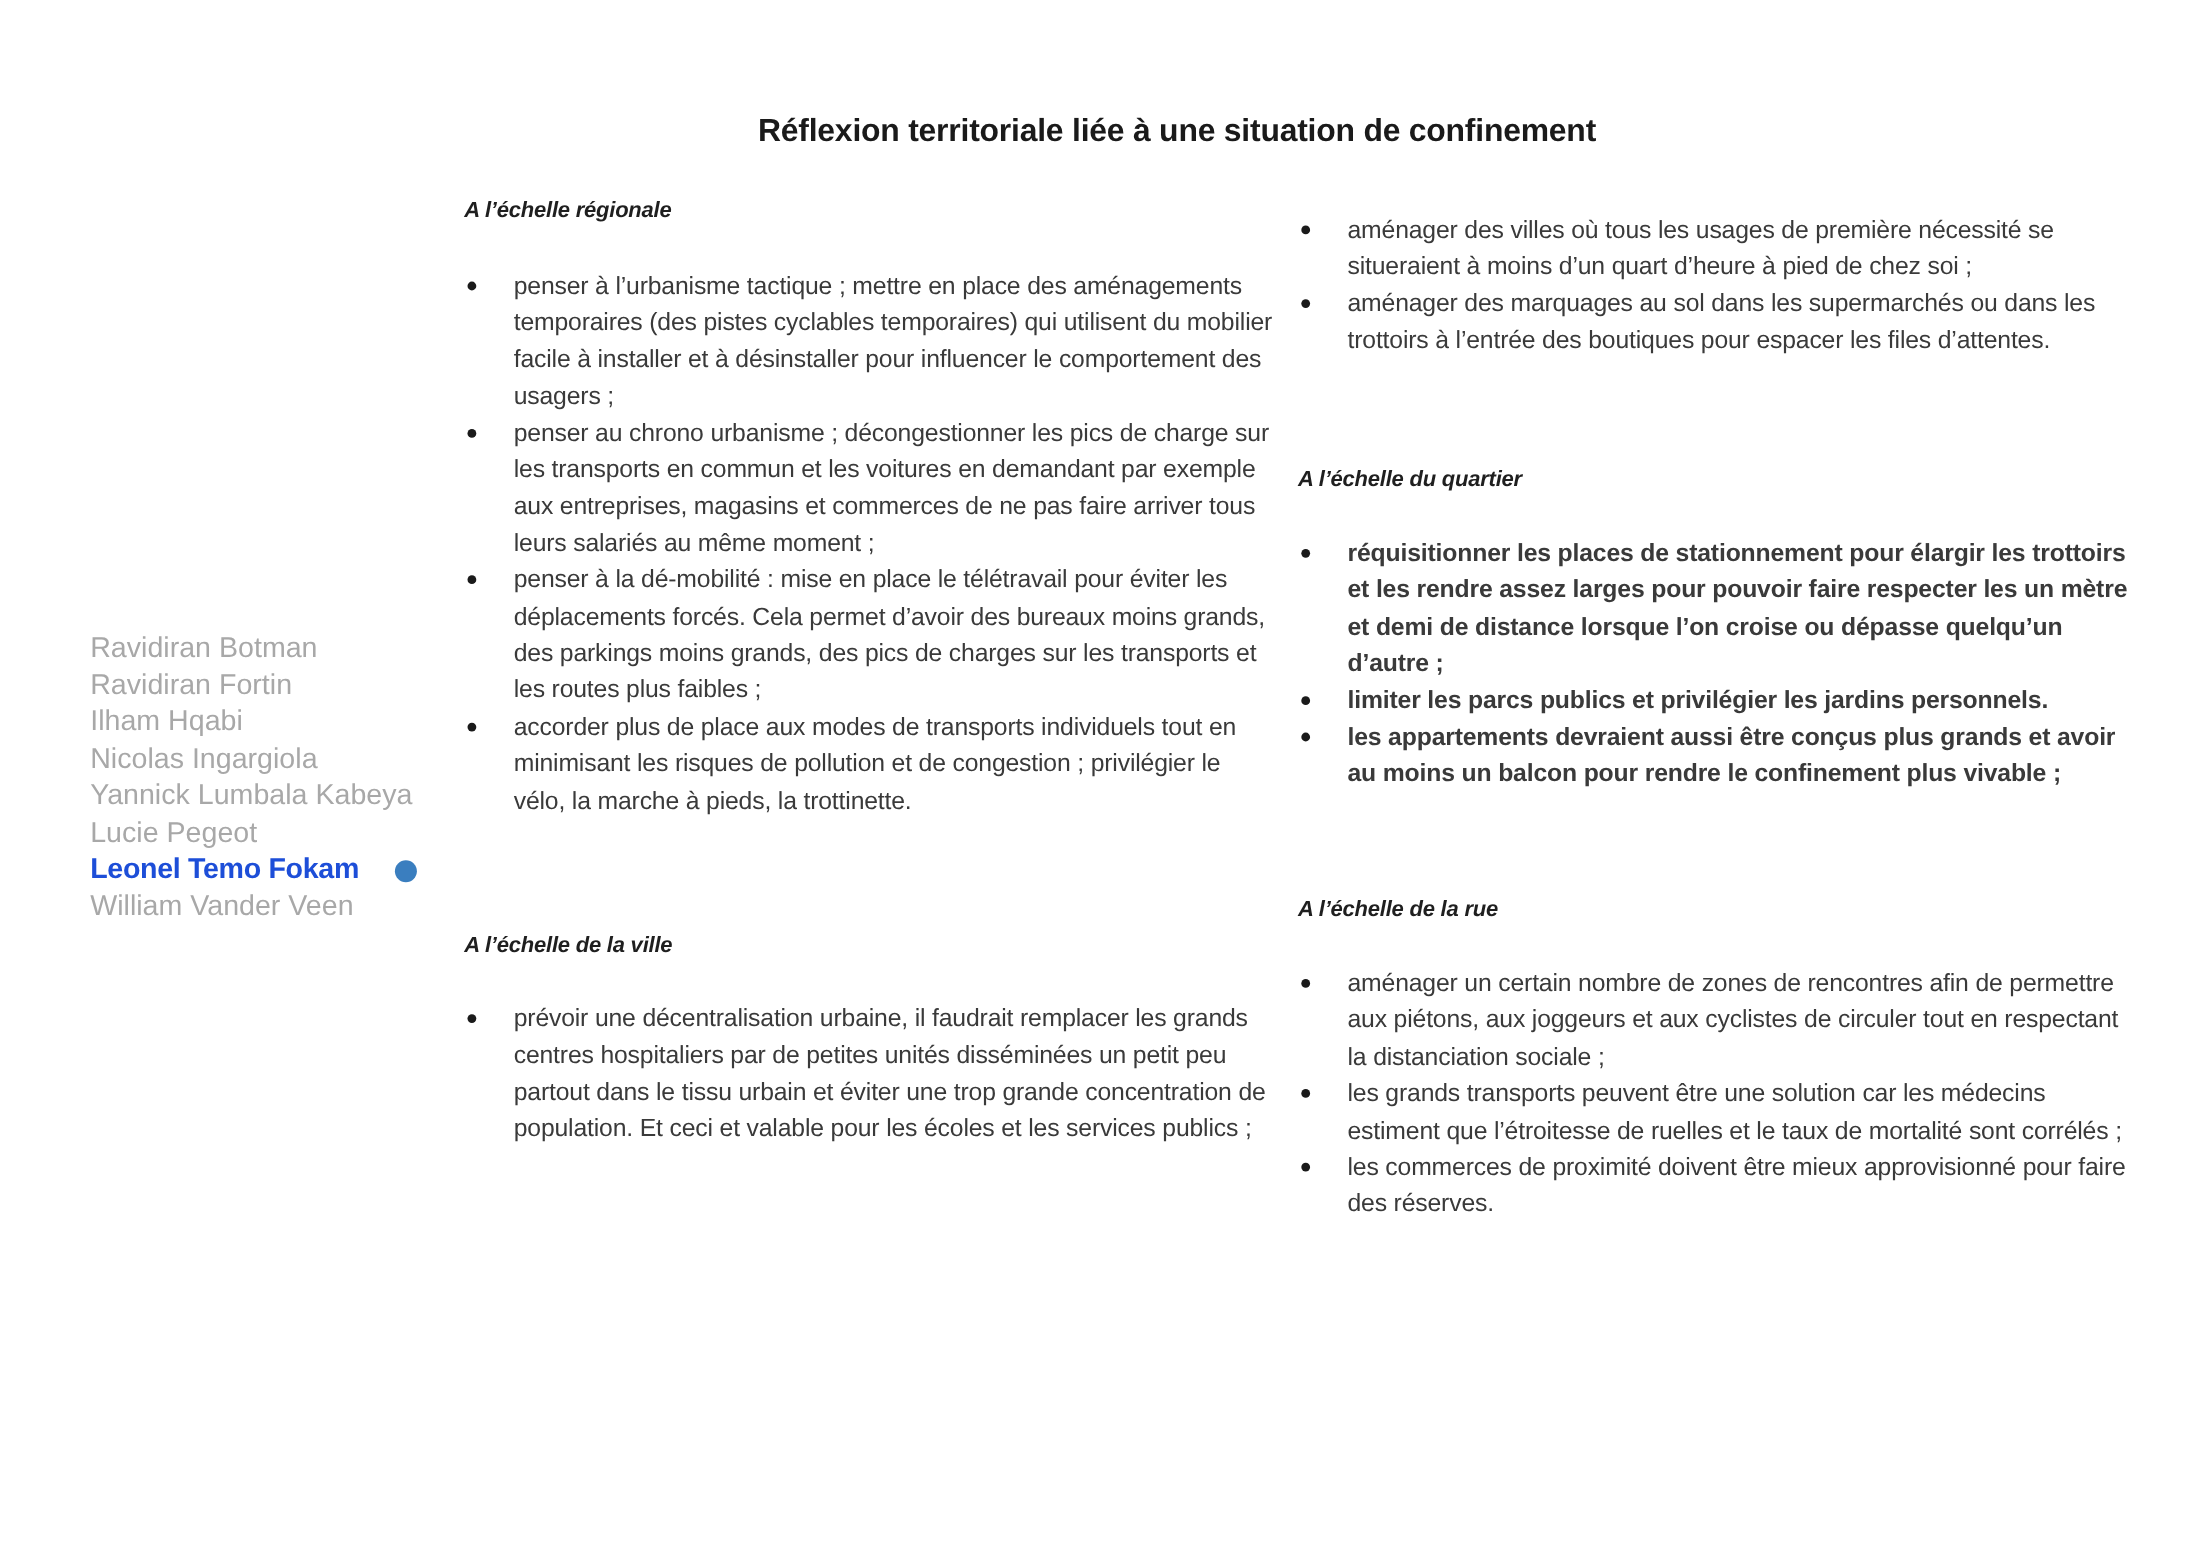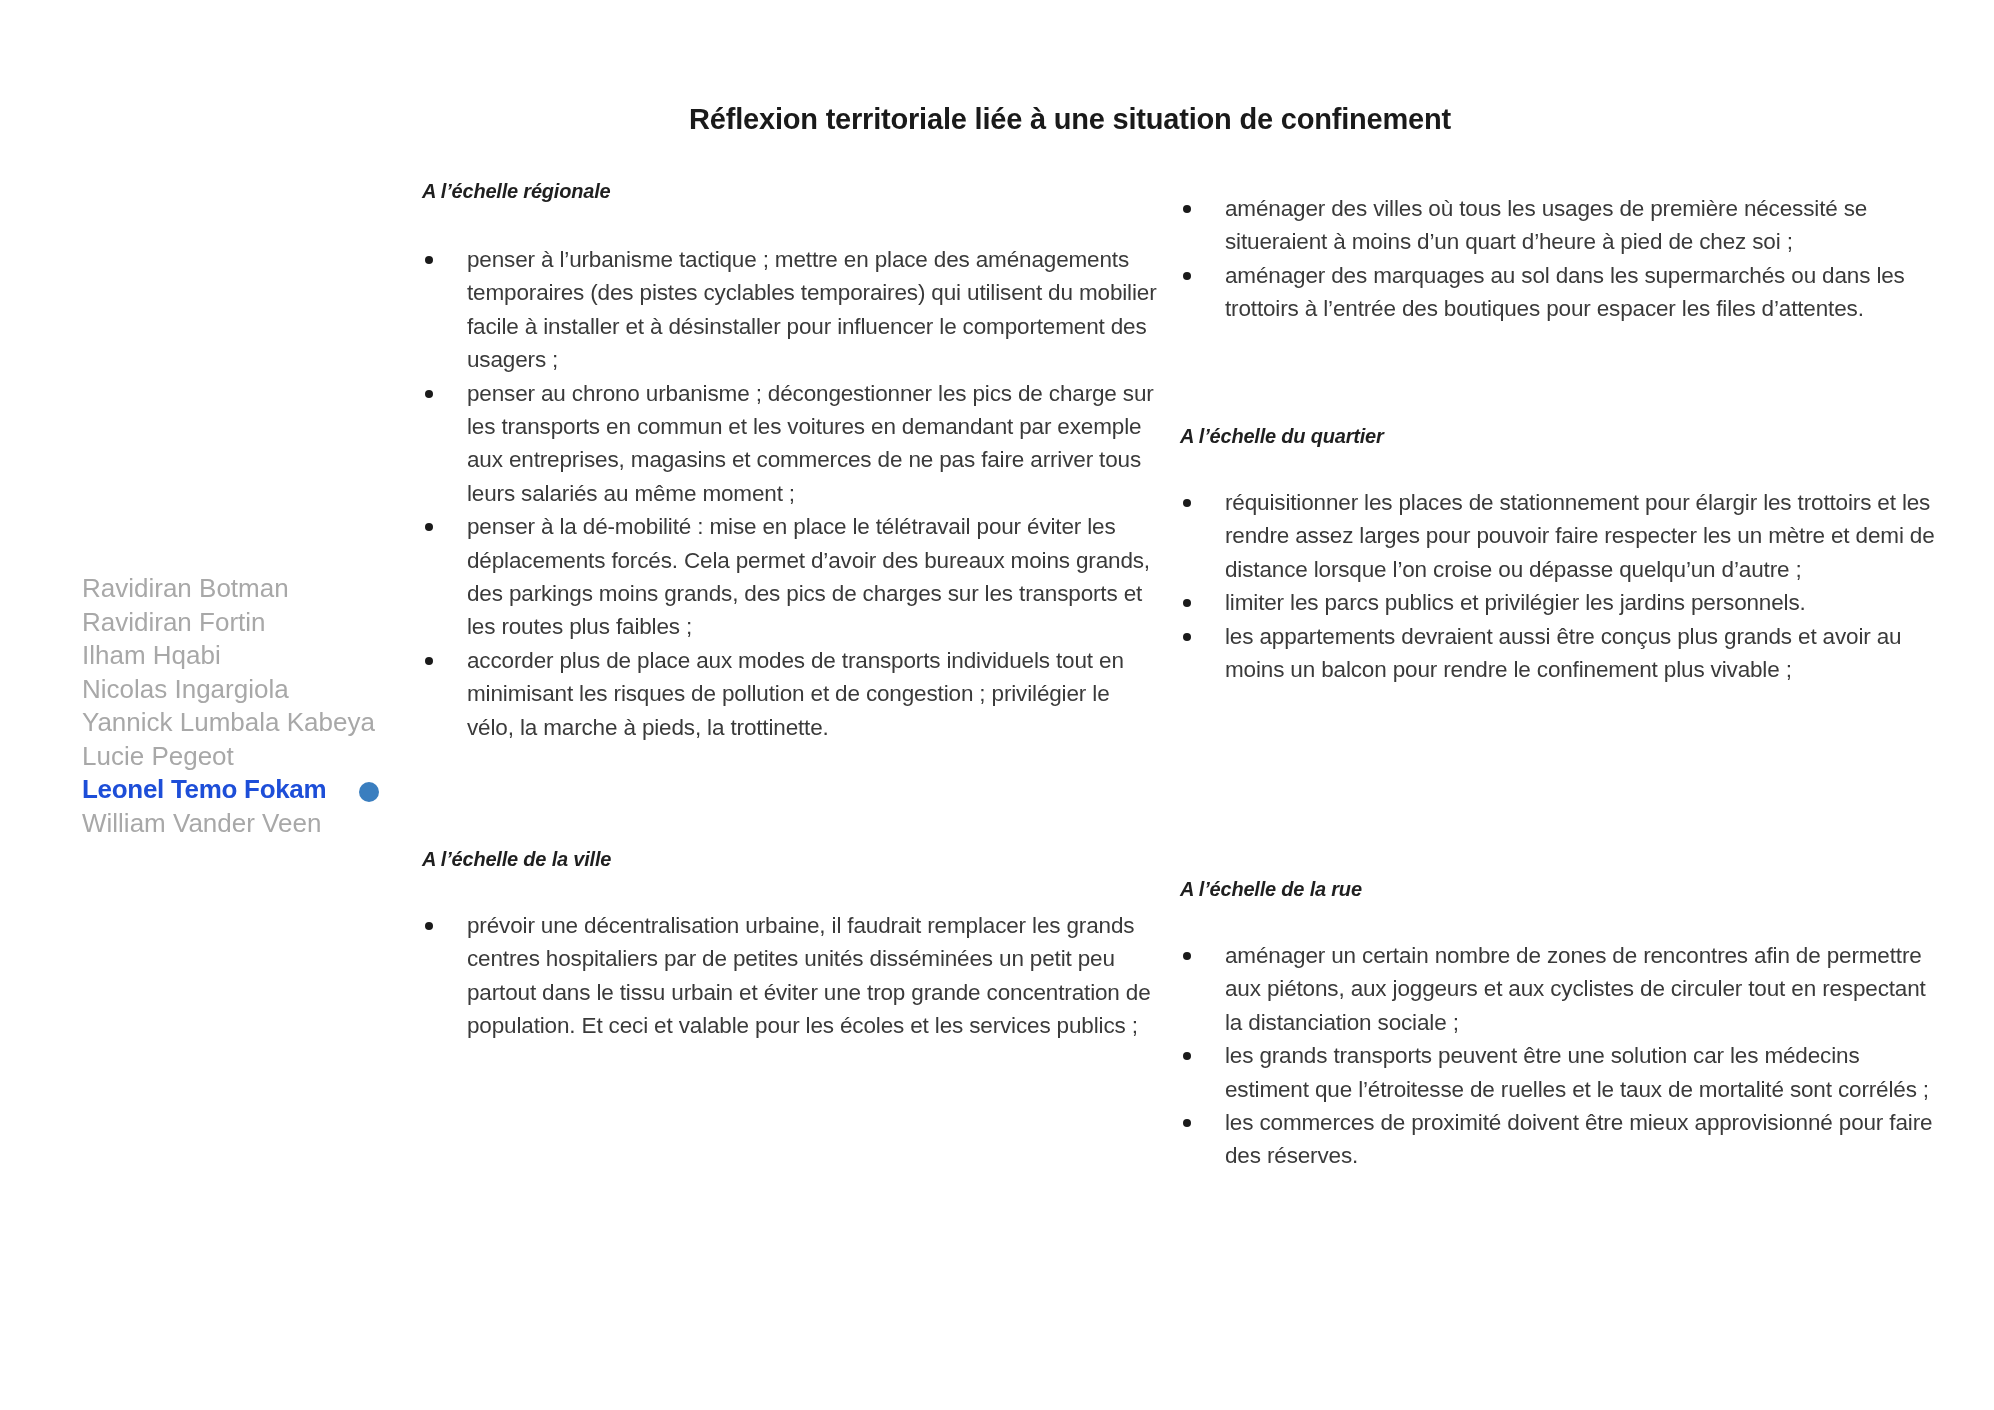--- a/index.html
+++ b/index.html
@@ -80,7 +80,7 @@
     #sec-ville ul { margin-top: 38px; }
     #sec-top-right { left: 1180px; top: 192px; width: 760px; }
     #sec-quartier { left: 1180px; top: 425px; width: 760px; }
-    #sec-quartier ul { margin-top: 38px; }
+    #sec-quartier ul { margin-top: 38px; font-weight: bold; }
     #sec-rue { left: 1180px; top: 878px; width: 760px; }
     #sec-rue ul { margin-top: 38px; }
   </style>

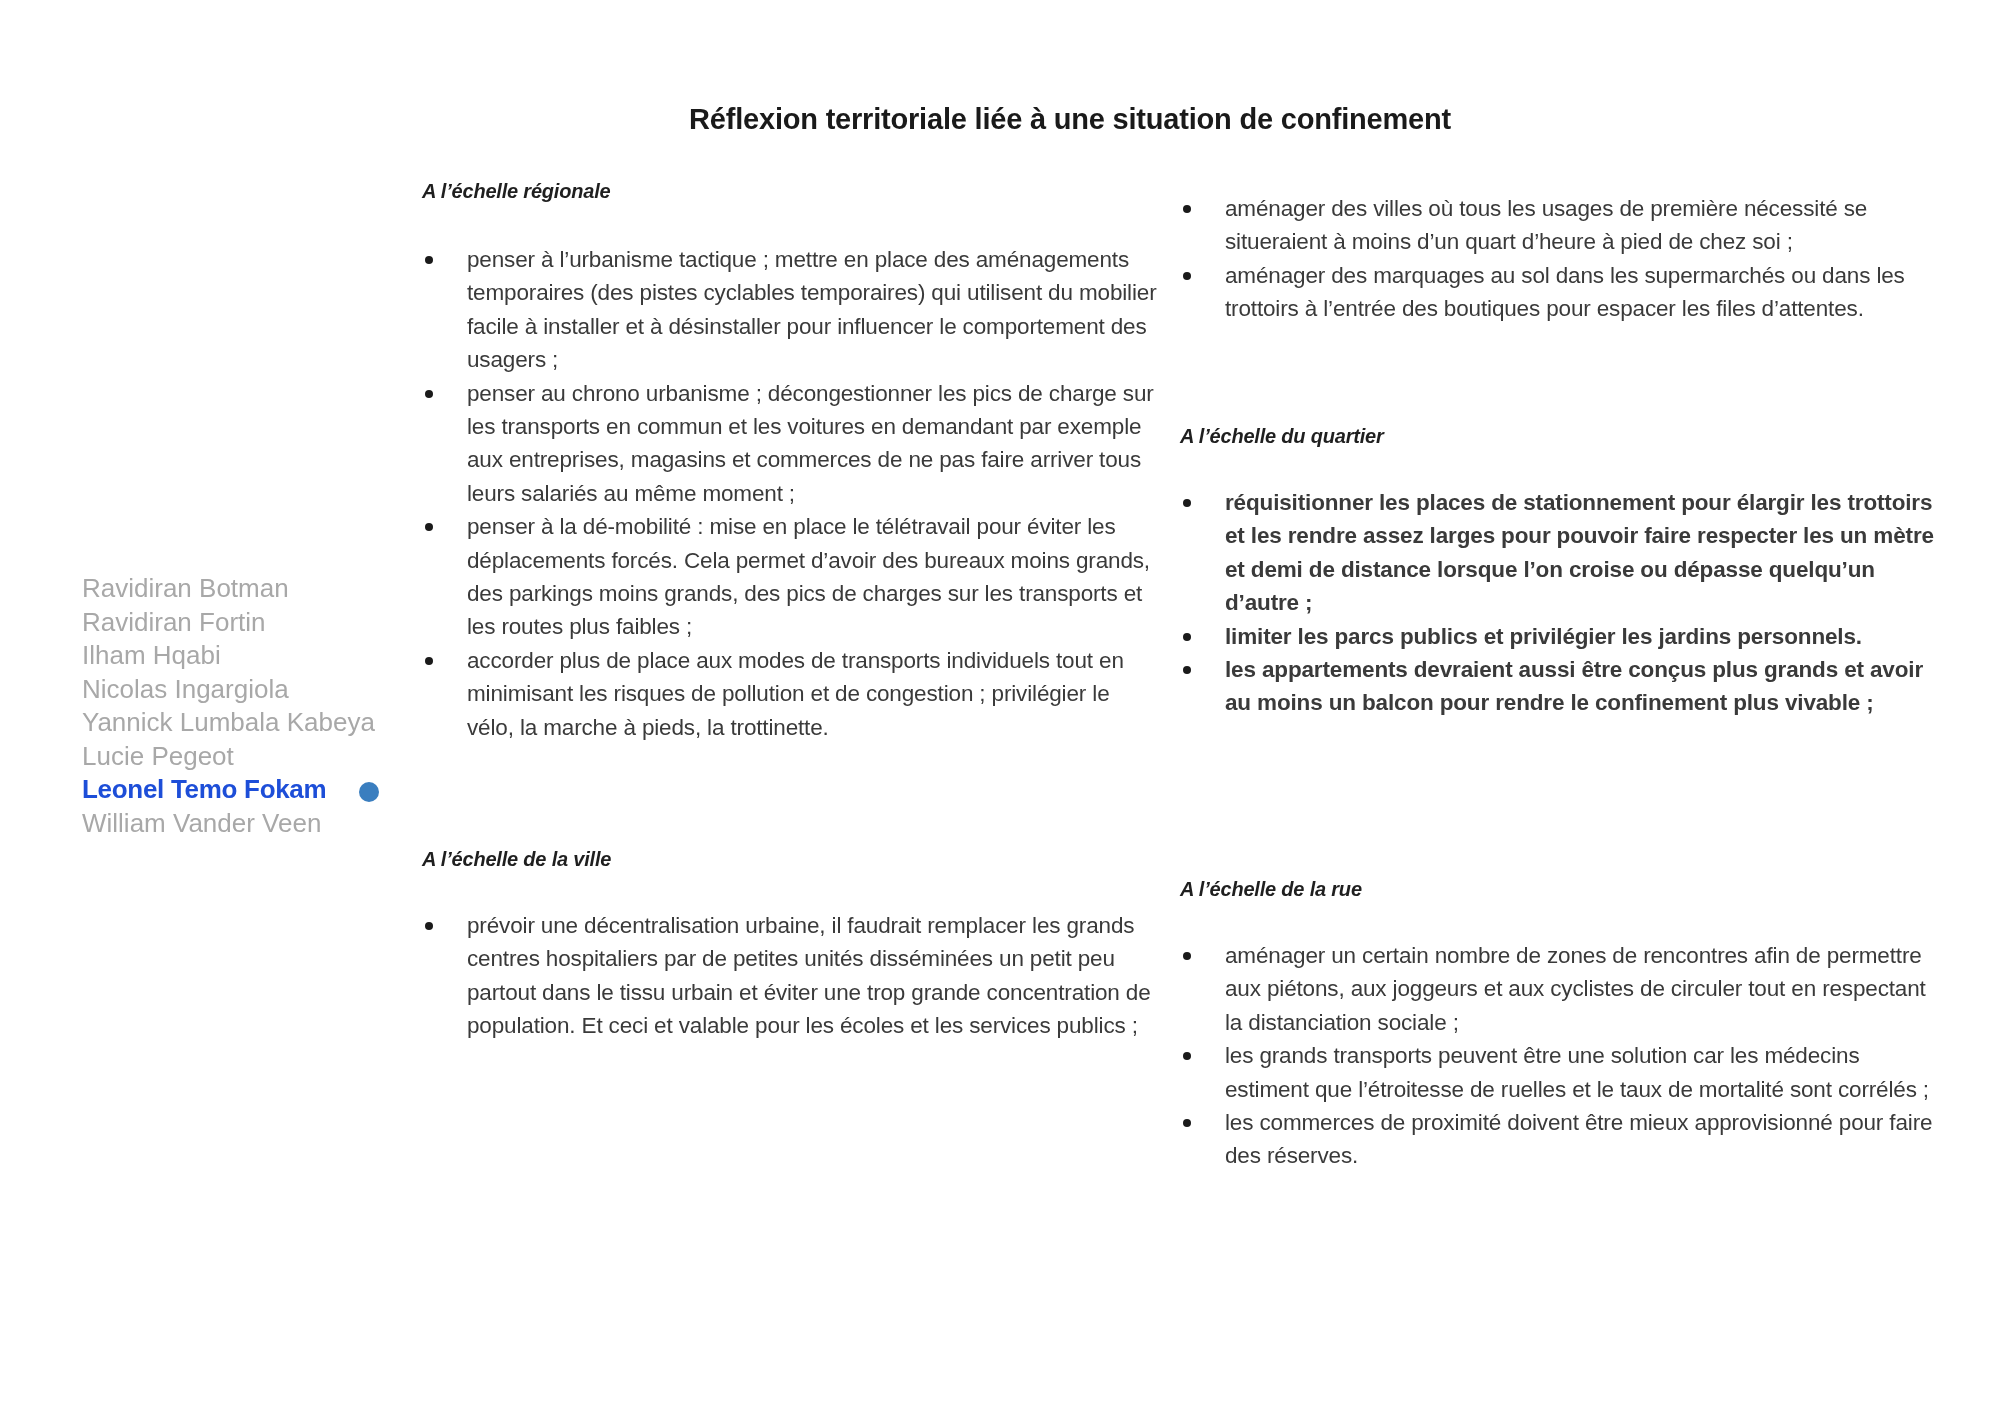--- a/index.html
+++ b/index.html
@@ -81,7 +81,7 @@
     #sec-top-right { left: 1180px; top: 192px; width: 760px; }
     #sec-quartier { left: 1180px; top: 425px; width: 760px; }
     #sec-quartier ul { margin-top: 38px; font-weight: bold; }
-    #sec-rue { left: 1180px; top: 878px; width: 760px; }
+    #sec-rue { left: 1180px; top: 816px; width: 760px; }
     #sec-rue ul { margin-top: 38px; }
   </style>
 </head>

